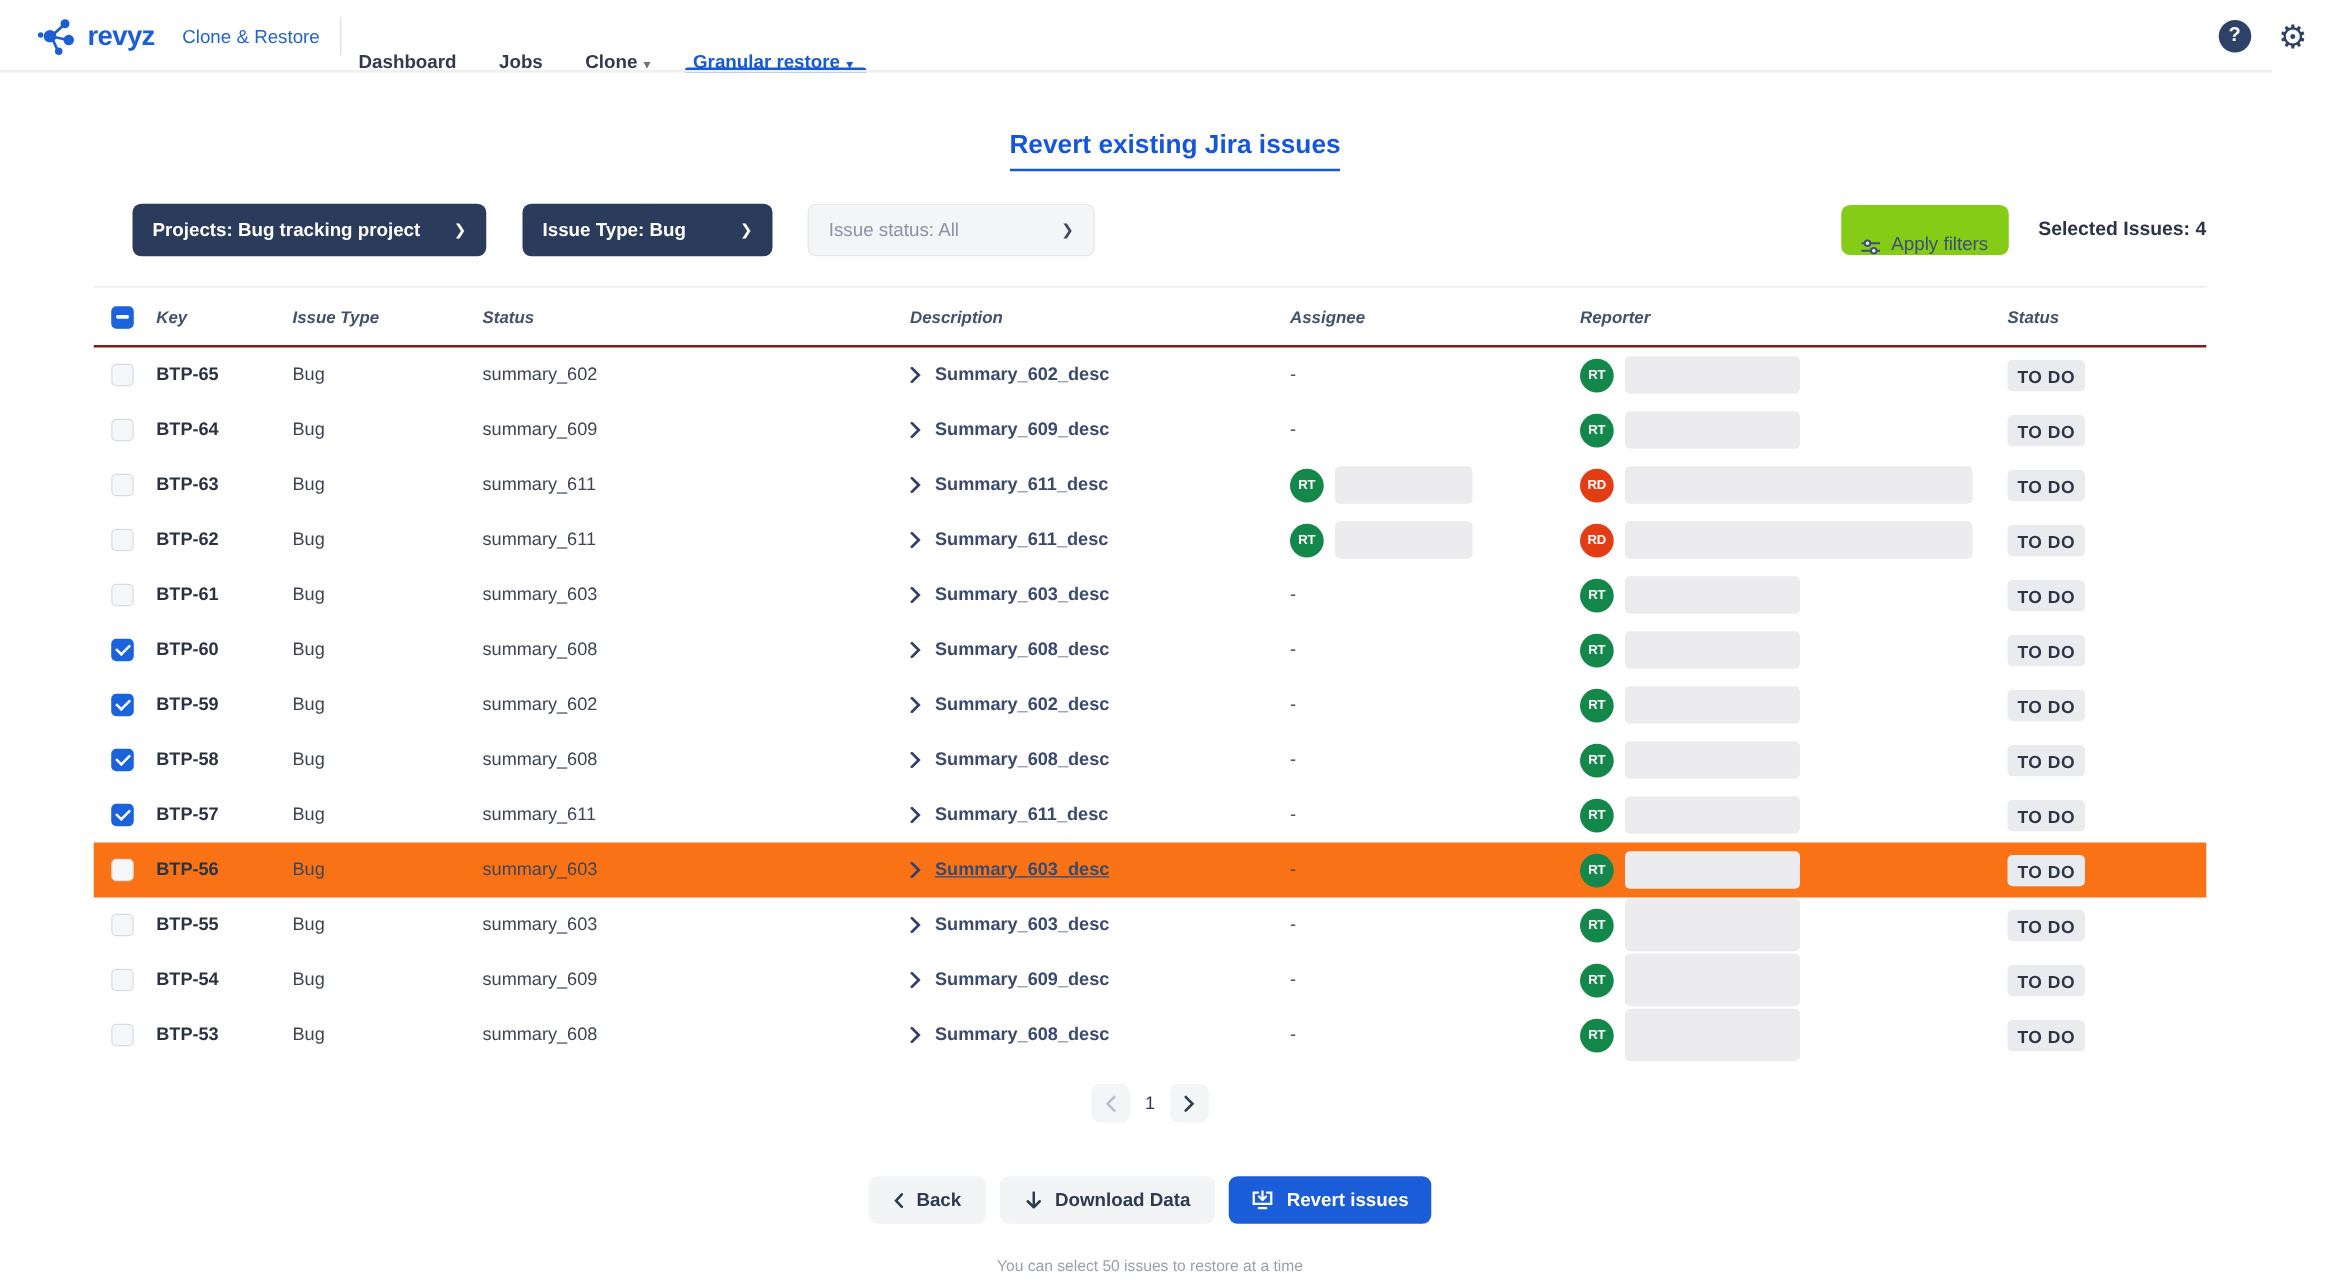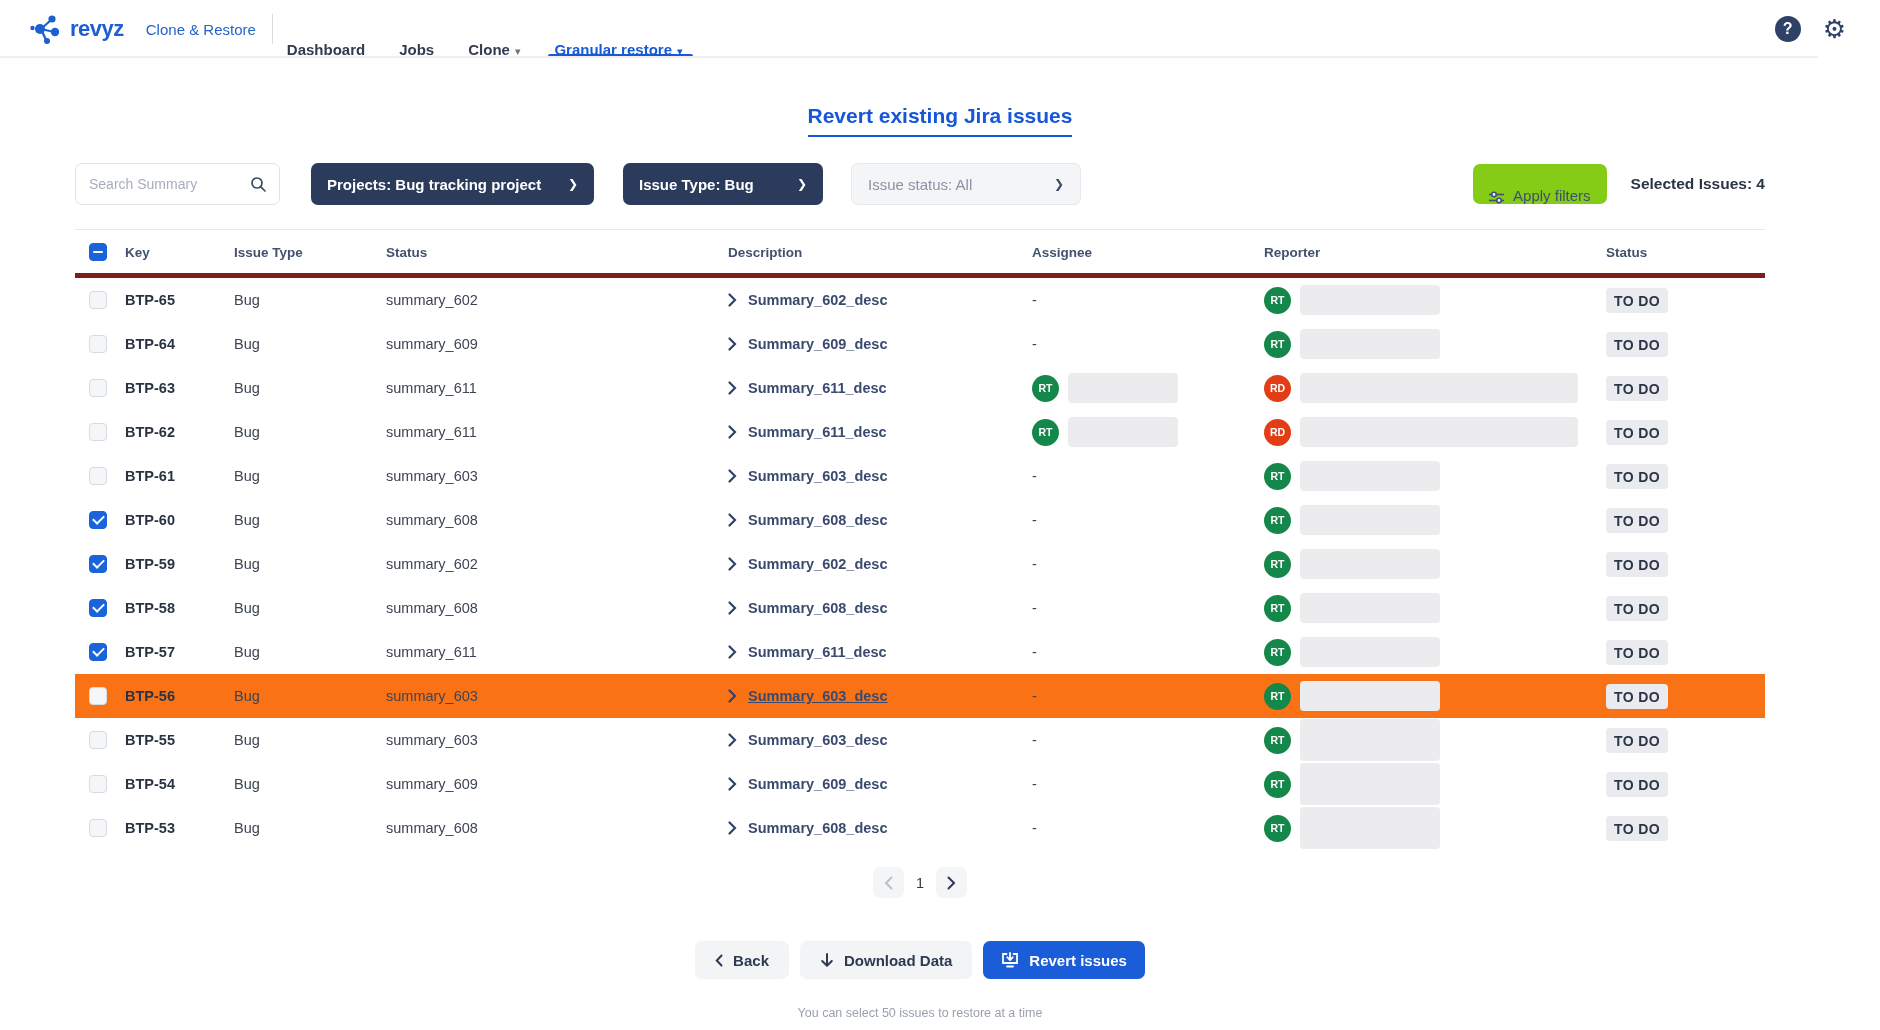--- a/index.html
+++ b/index.html
@@ -169,13 +169,6 @@
 <div class="content">
 
   <div class="filters">
-    <div class="search-box">
-      <input type="text" placeholder="Search Summary" style="">
-      <svg class="search-svg" width="17" height="17" viewBox="0 0 17 17">
-        <circle cx="7" cy="7" r="5" fill="none" stroke="#3c4a63" stroke-width="1.7"></circle>
-        <line x1="10.8" y1="10.8" x2="15" y2="15" stroke="#3c4a63" stroke-width="1.7" stroke-linecap="round"></line>
-      </svg>
-    </div>
     <div class="dd dd-dark dd-projects">
       <span>Projects: Bug tracking project</span>
       <span class="dd-chev">❯</span>

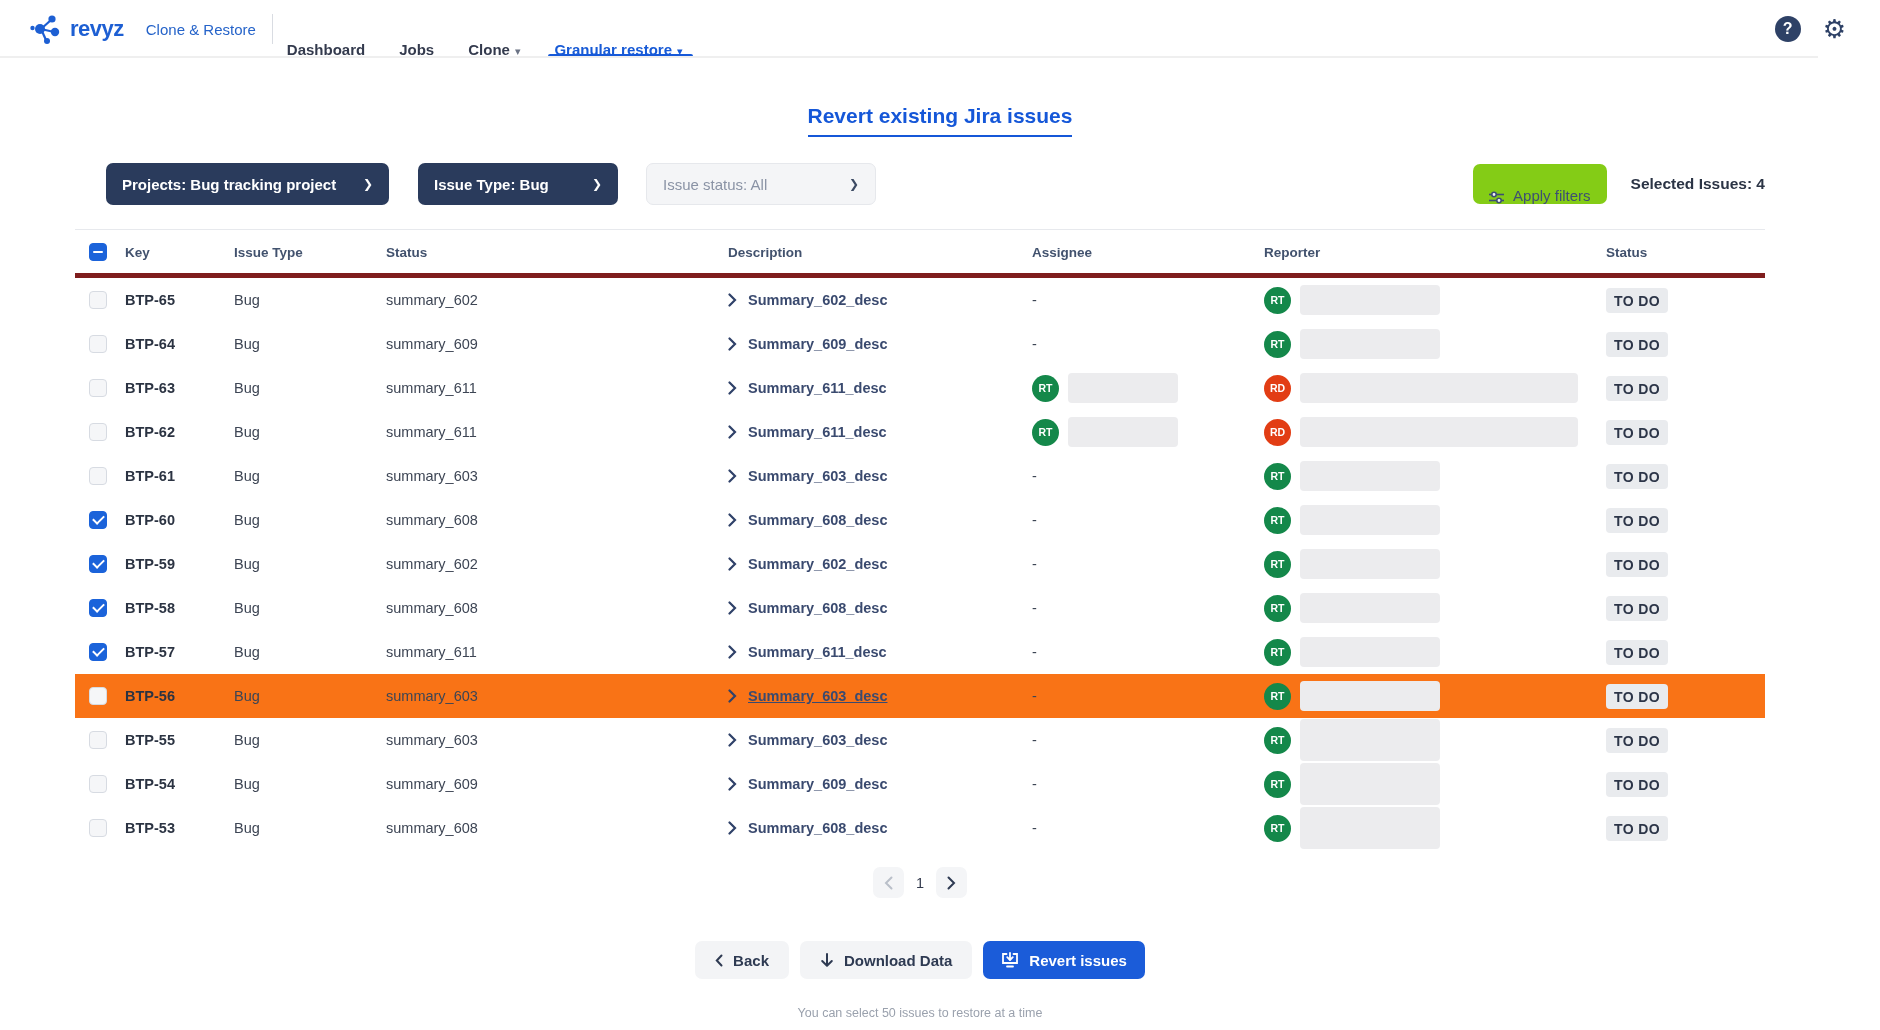--- a/index.html
+++ b/index.html
@@ -68,7 +68,7 @@
   
   .table { margin-top:24px; border-top:1px solid #e7e9ed; }
   .tgrid { display:grid; grid-template-columns:50px 109px 152px 342px 304px 232px 342px 159px; align-items:center; }
-  .thead { height:47px; border-bottom:5px solid #7f1d1d; margin-top:1px; }
+  .thead { height:47px; border-bottom:2px solid #7f1d1d; margin-top:1px;font-style:italic; }
   .th { font-size:13.5px; font-weight:700; color:#42526e; }
   .trow { height:44px; font-size:14.5px; }
   .trow.highlighted { background:#f97316; }

